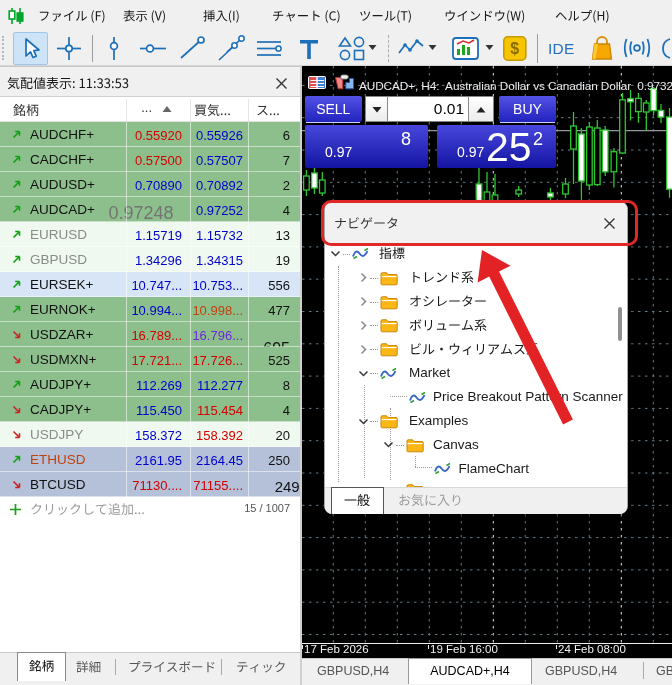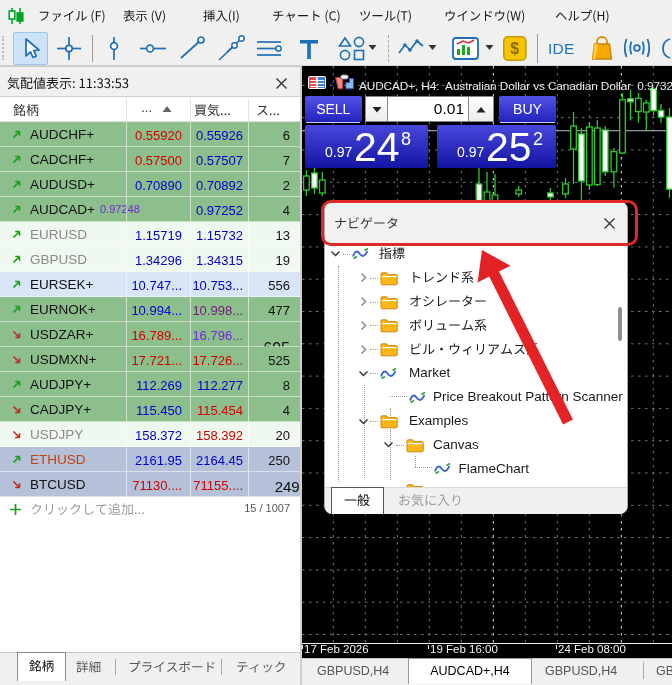--- a/index.html
+++ b/index.html
@@ -468,7 +468,6 @@
 <div class="ab" style="left:305px;top:125px;width:123px;height:42.5px;background:linear-gradient(#4747dd,#1414a2);border-radius:2px"></div>
 <div class="ab" style="left:437px;top:125px;width:119px;height:42.5px;background:linear-gradient(#4747dd,#1414a2);border-radius:2px"></div>
 <div class="ab" style="left:325px;top:144px;font-size:14px;color:#fff">0.97</div>
-<div class="ab" style="left:354px;top:124px;font-size:41px;color:#fff">24</div>
 <div class="ab" style="left:401px;top:129px;font-size:18px;color:#fff">8</div>
 <div class="ab" style="left:457px;top:144px;font-size:14px;color:#fff">0.97</div>
 <div class="ab" style="left:486px;top:124px;font-size:41px;color:#fff">25</div>

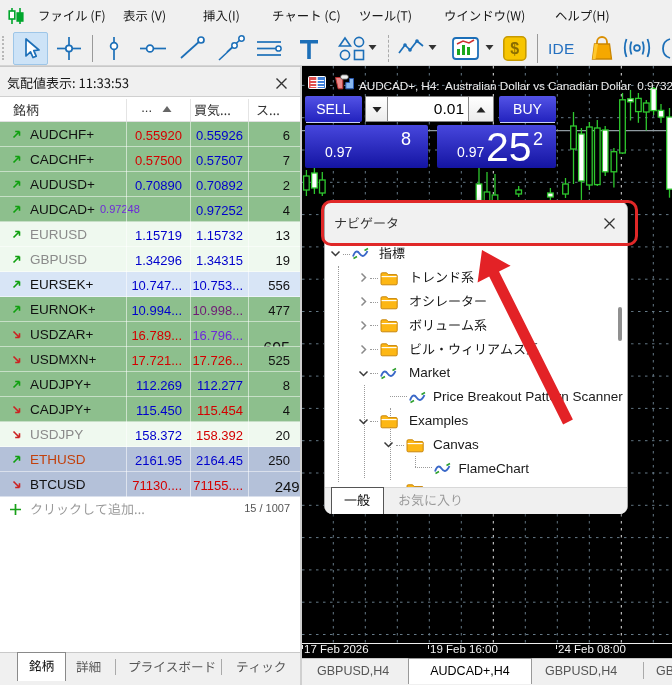--- a/index.html
+++ b/index.html
@@ -189,7 +189,7 @@
       <path d="M2.5 8.5 L8.5 2.5 M8.5 2.5 H4.2 M8.5 2.5 V6.8" stroke="#0fa00f" stroke-width="1.6" fill="none"></path>
     </svg>
 <div class="ab" style="left:30px;top:202px;font-size:13.5px;color:#111">AUDCAD+</div>
-<div class="ab" style="left:100px;top:203px;width:82px;font-size:11px;color:#6d28d9;text-align:left">0.97248</div>
+<div class="ab" style="left:100px;top:203px;width:82px;font-size:18px;color:#737373;text-align:center">0.97248</div>
 <div class="ab" style="left:161px;top:203px;width:82px;font-size:13px;color:#0000cc;text-align:right">0.97252</div>
 <div class="ab" style="left:210px;top:203px;width:80px;font-size:13px;color:#111;text-align:right">4</div>
 <div class="ab" style="left:126px;top:197px;width:1px;height:25px;background:rgba(255,255,255,0.55)"></div>

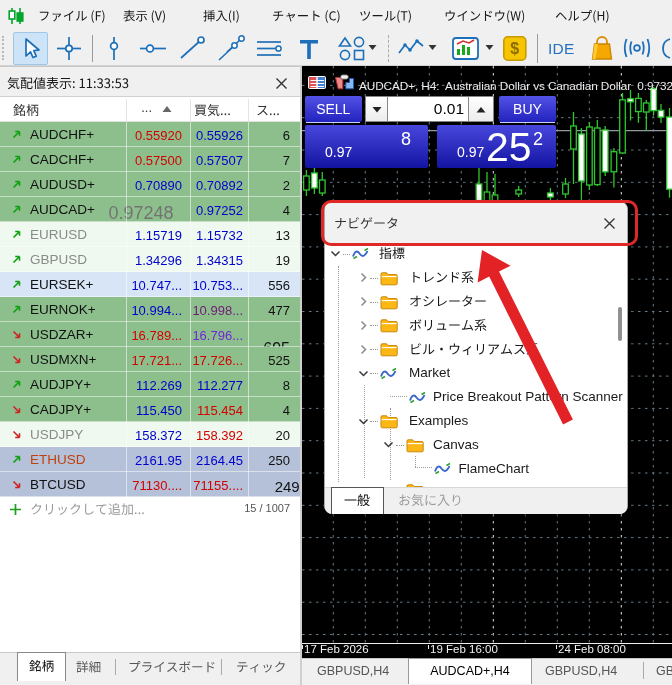--- a/index.html
+++ b/index.html
@@ -238,7 +238,7 @@
     </svg>
 <div class="ab" style="left:30px;top:302px;font-size:13.5px;color:#111">EURNOK+</div>
 <div class="ab" style="left:100px;top:303px;width:82px;font-size:13px;color:#0000cc;text-align:right">10.994...</div>
-<div class="ab" style="left:161px;top:303px;width:82px;font-size:13px;color:#701a75;text-align:right">10.998...</div>
+<div class="ab" style="left:161px;top:303px;width:82px;font-size:13px;color:#c2410c;text-align:right">10.998...</div>
 <div class="ab" style="left:210px;top:303px;width:80px;font-size:13px;color:#111;text-align:right">477</div>
 <div class="ab" style="left:126px;top:297px;width:1px;height:25px;background:rgba(255,255,255,0.55)"></div>
 <div class="ab" style="left:190px;top:297px;width:1px;height:25px;background:rgba(255,255,255,0.55)"></div>

